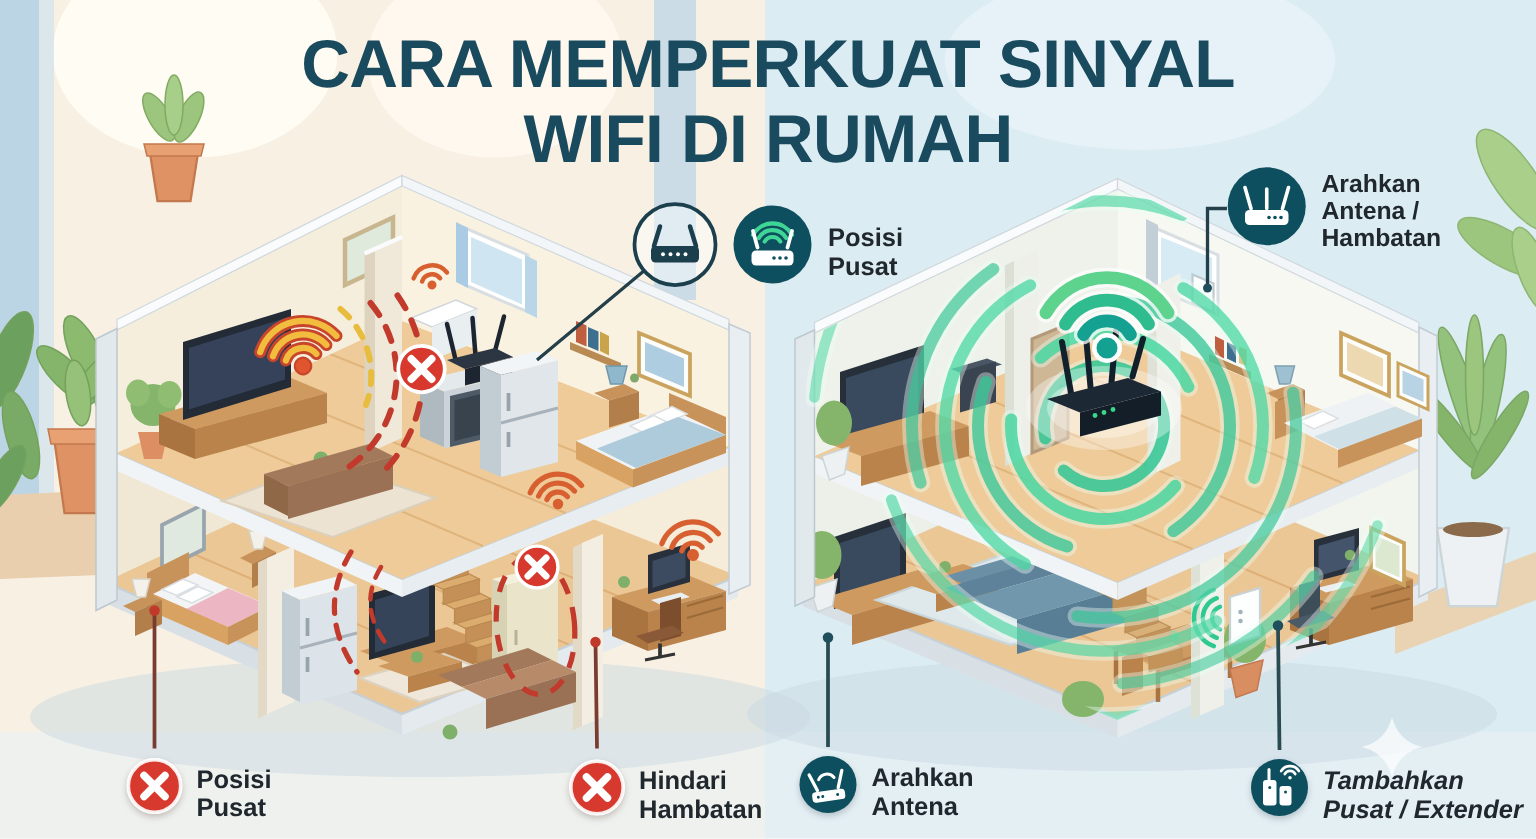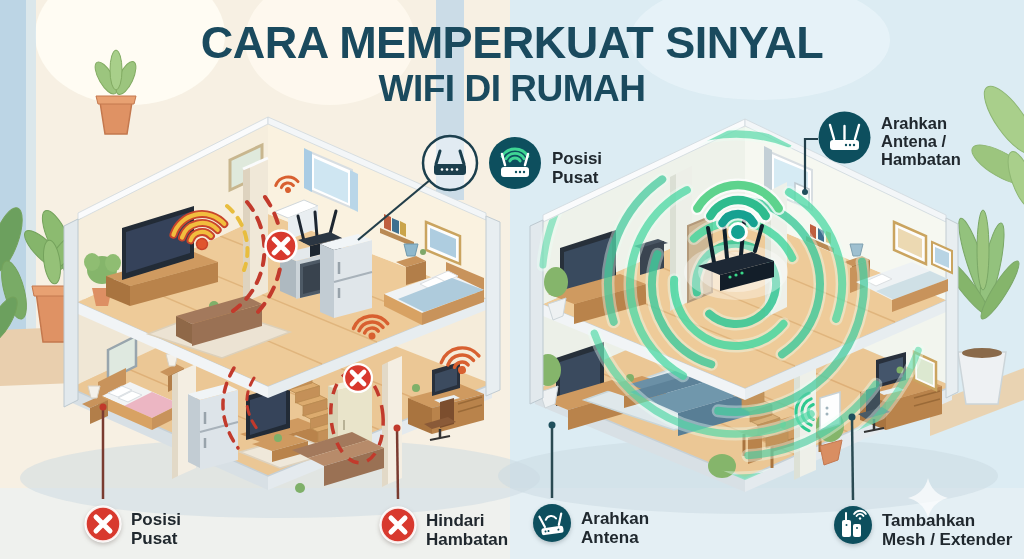--- a/index.html
+++ b/index.html
@@ -9,7 +9,7 @@
   .title{position:absolute;left:0;top:18px;width:100%;text-align:center;z-index:2;
          color:#1a4a5e;font-weight:800;line-height:1.12;letter-spacing:-0.5px;}
   .title .t1{font-size:45px;}
-  .title .t2{font-size:37px;}
+  .title .t2{font-size:45px;}
   .callout{position:absolute;display:flex;align-items:center;z-index:3;}
   .co-label{font-weight:700;color:#20282e;font-size:17px;line-height:1.1;margin-left:9px;margin-top:12px;}
   .co-label span{display:block;}

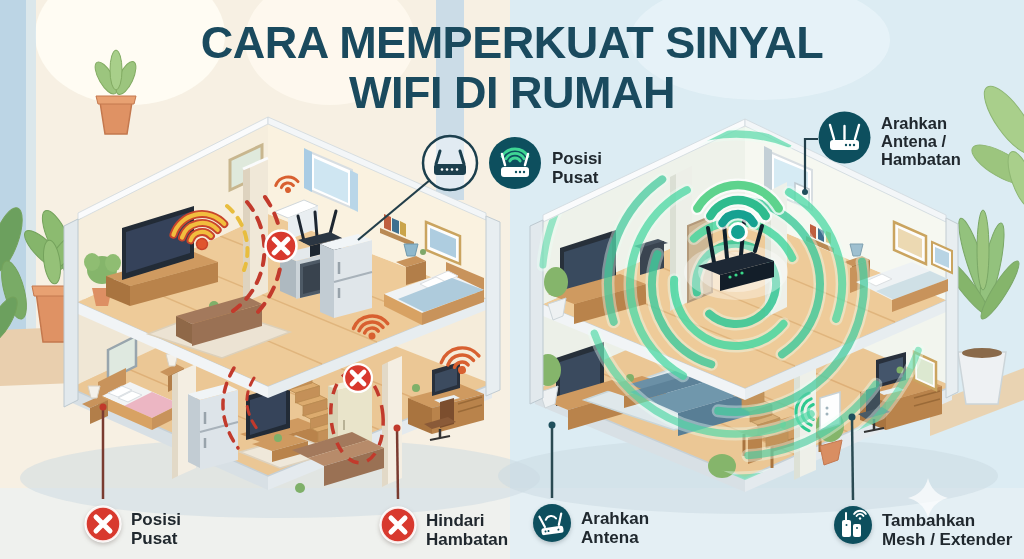--- a/index.html
+++ b/index.html
@@ -27,7 +27,7 @@
   #co-bottom-left{left:84px;top:499px;}
   #co-bottom-mid{left:379px;top:500px;}
   #co-bottom-antena{left:532px;top:498px;}
-  #co-bottom-mesh{left:833px;top:500px;}
+  #co-bottom-mesh{left:833px;top:500px;font-style:italic;}
 </style>
 </head>
 <body>

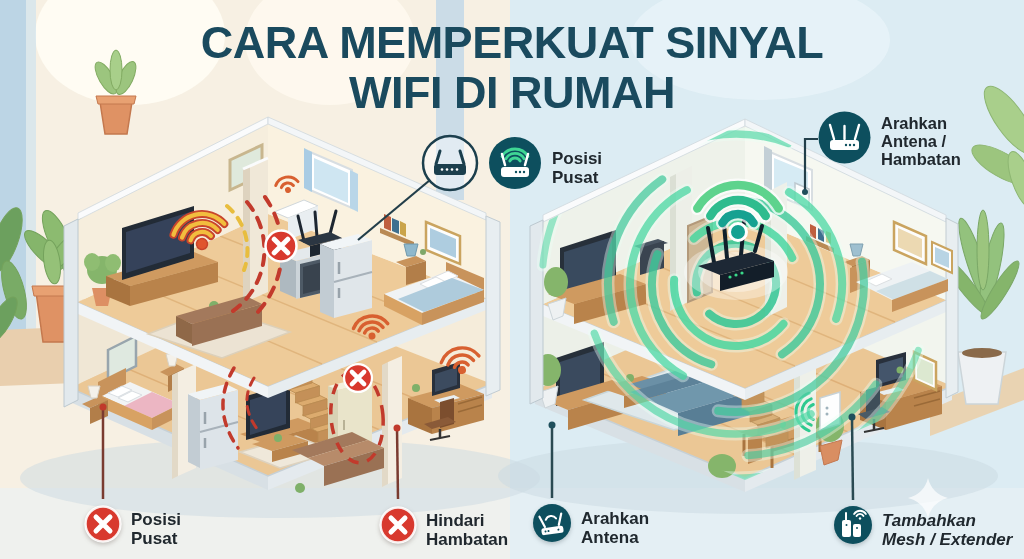--- a/index.html
+++ b/index.html
@@ -694,7 +694,7 @@
   </svg>
   <div class="co-label">
     <span>Tambahkan</span>
-    <span>Mesh / Extender</span>
+    <span>Pusat / Extender</span>
   </div>
 </div>
 

